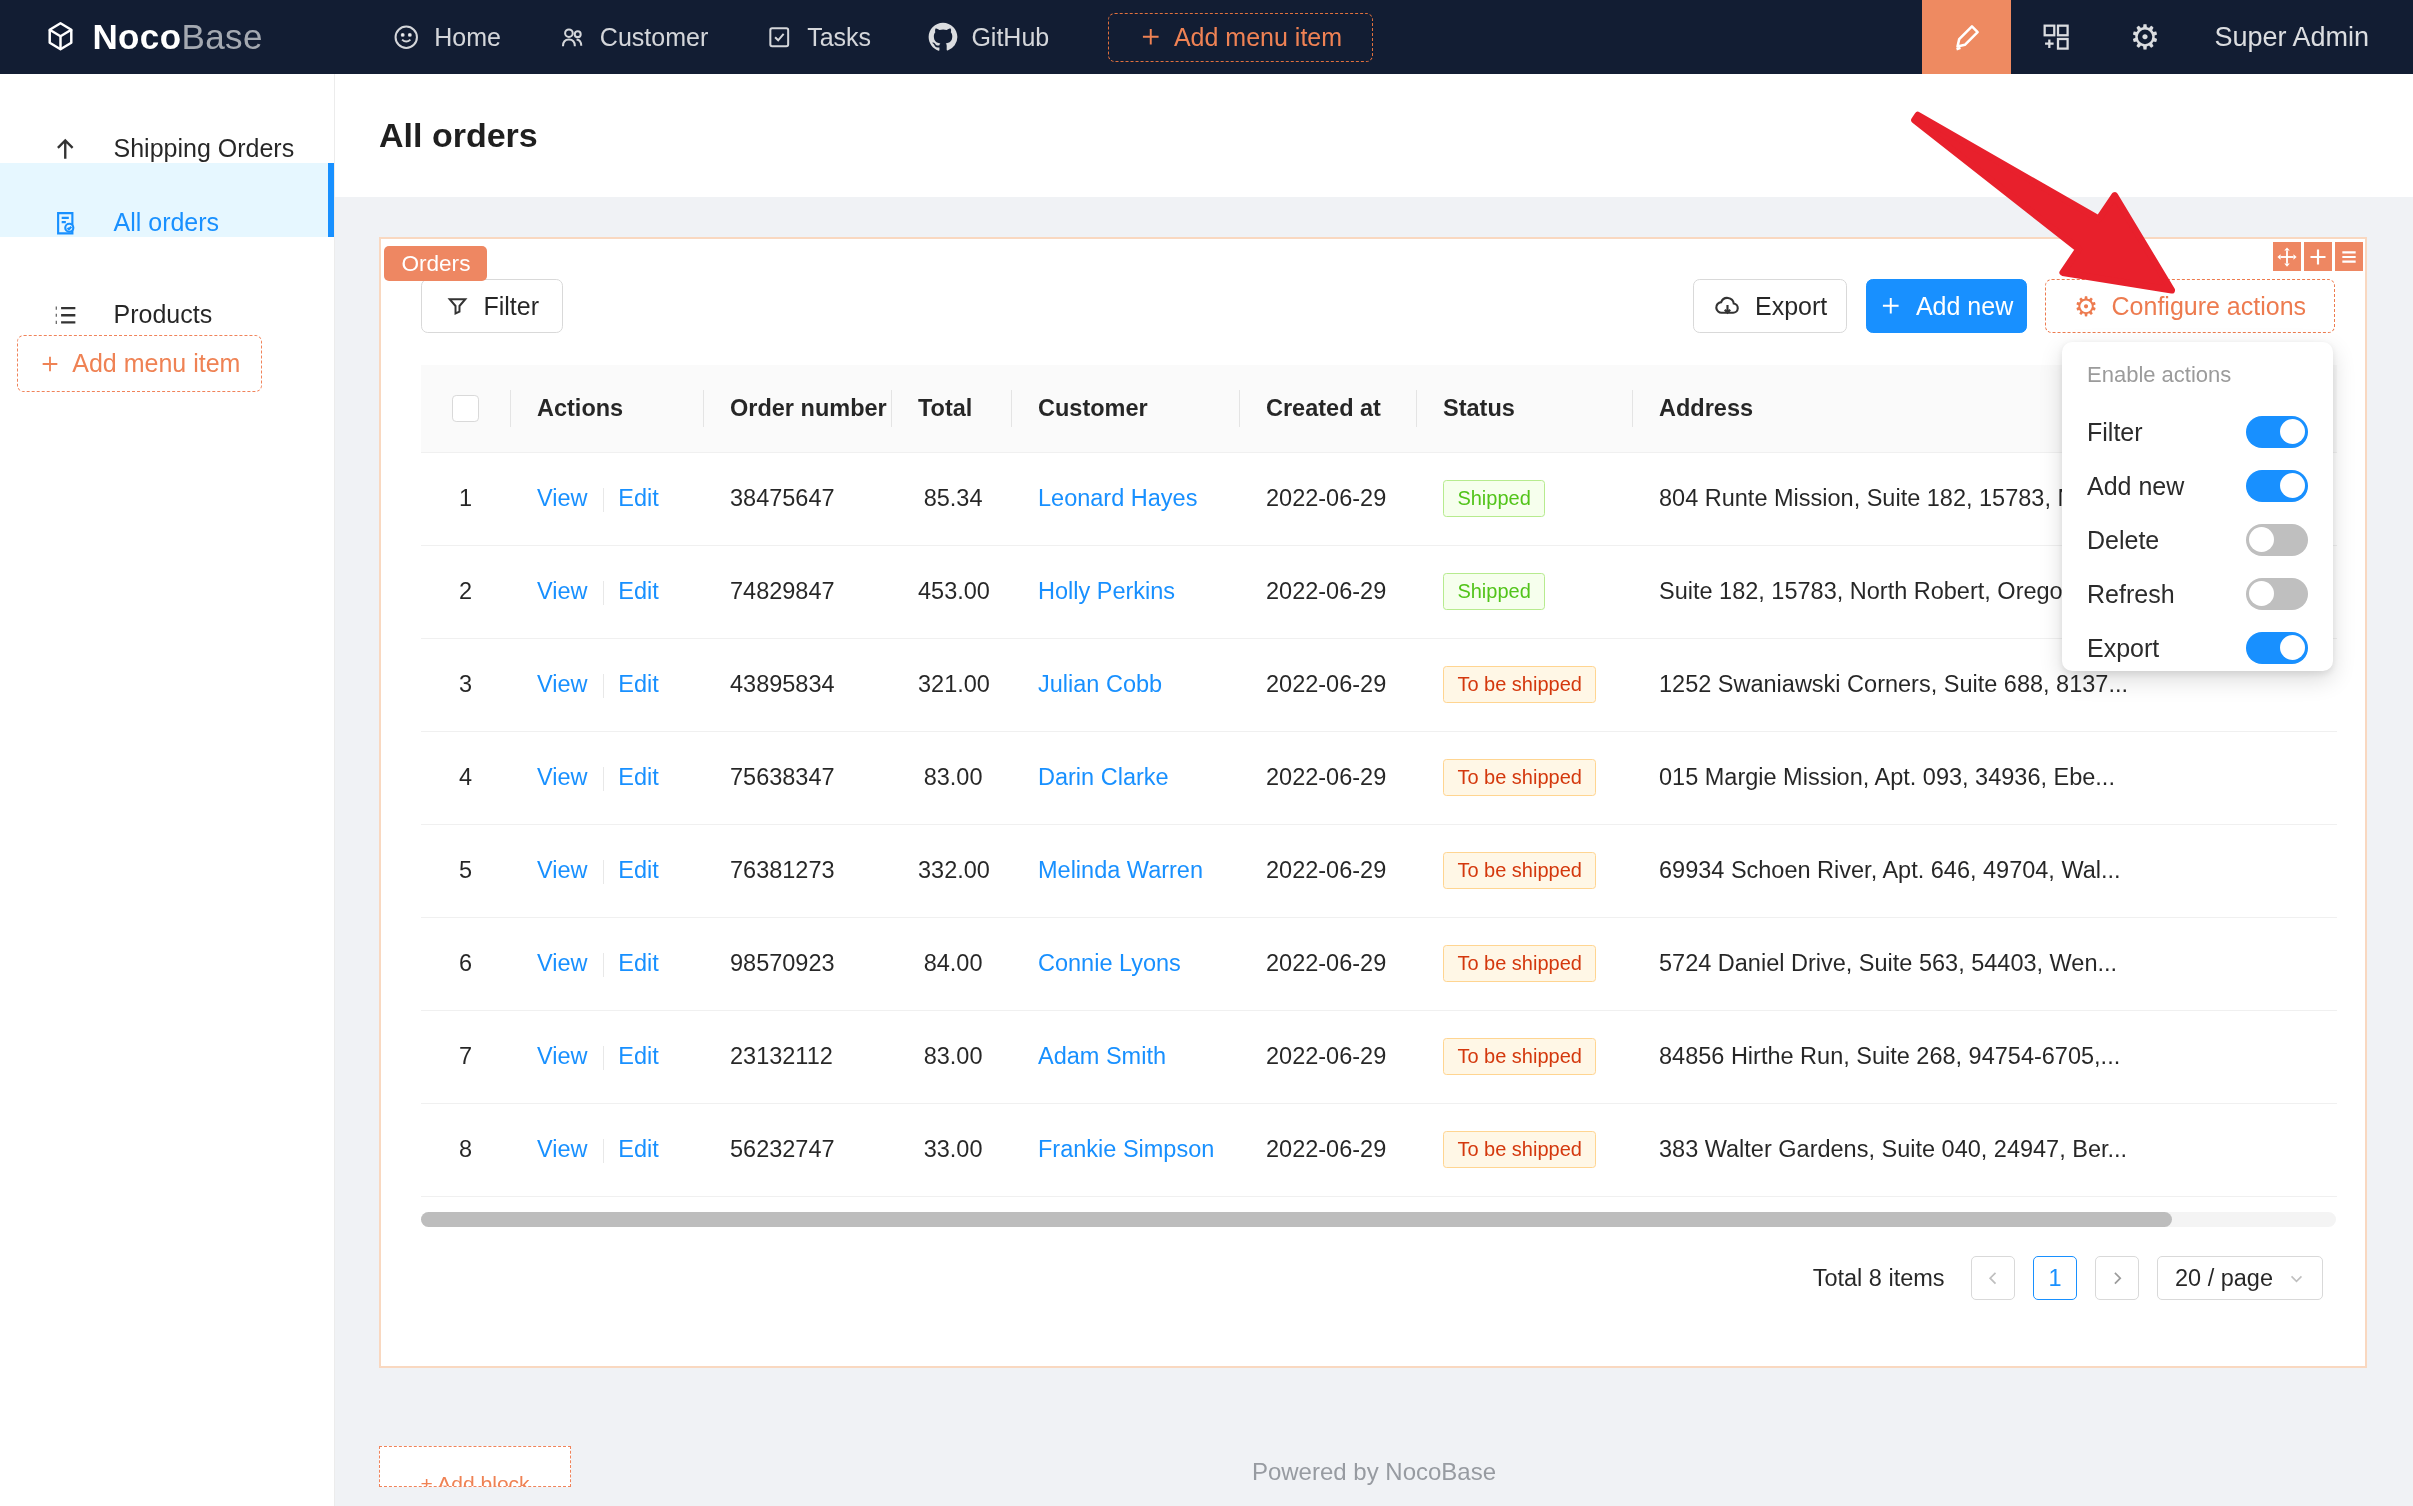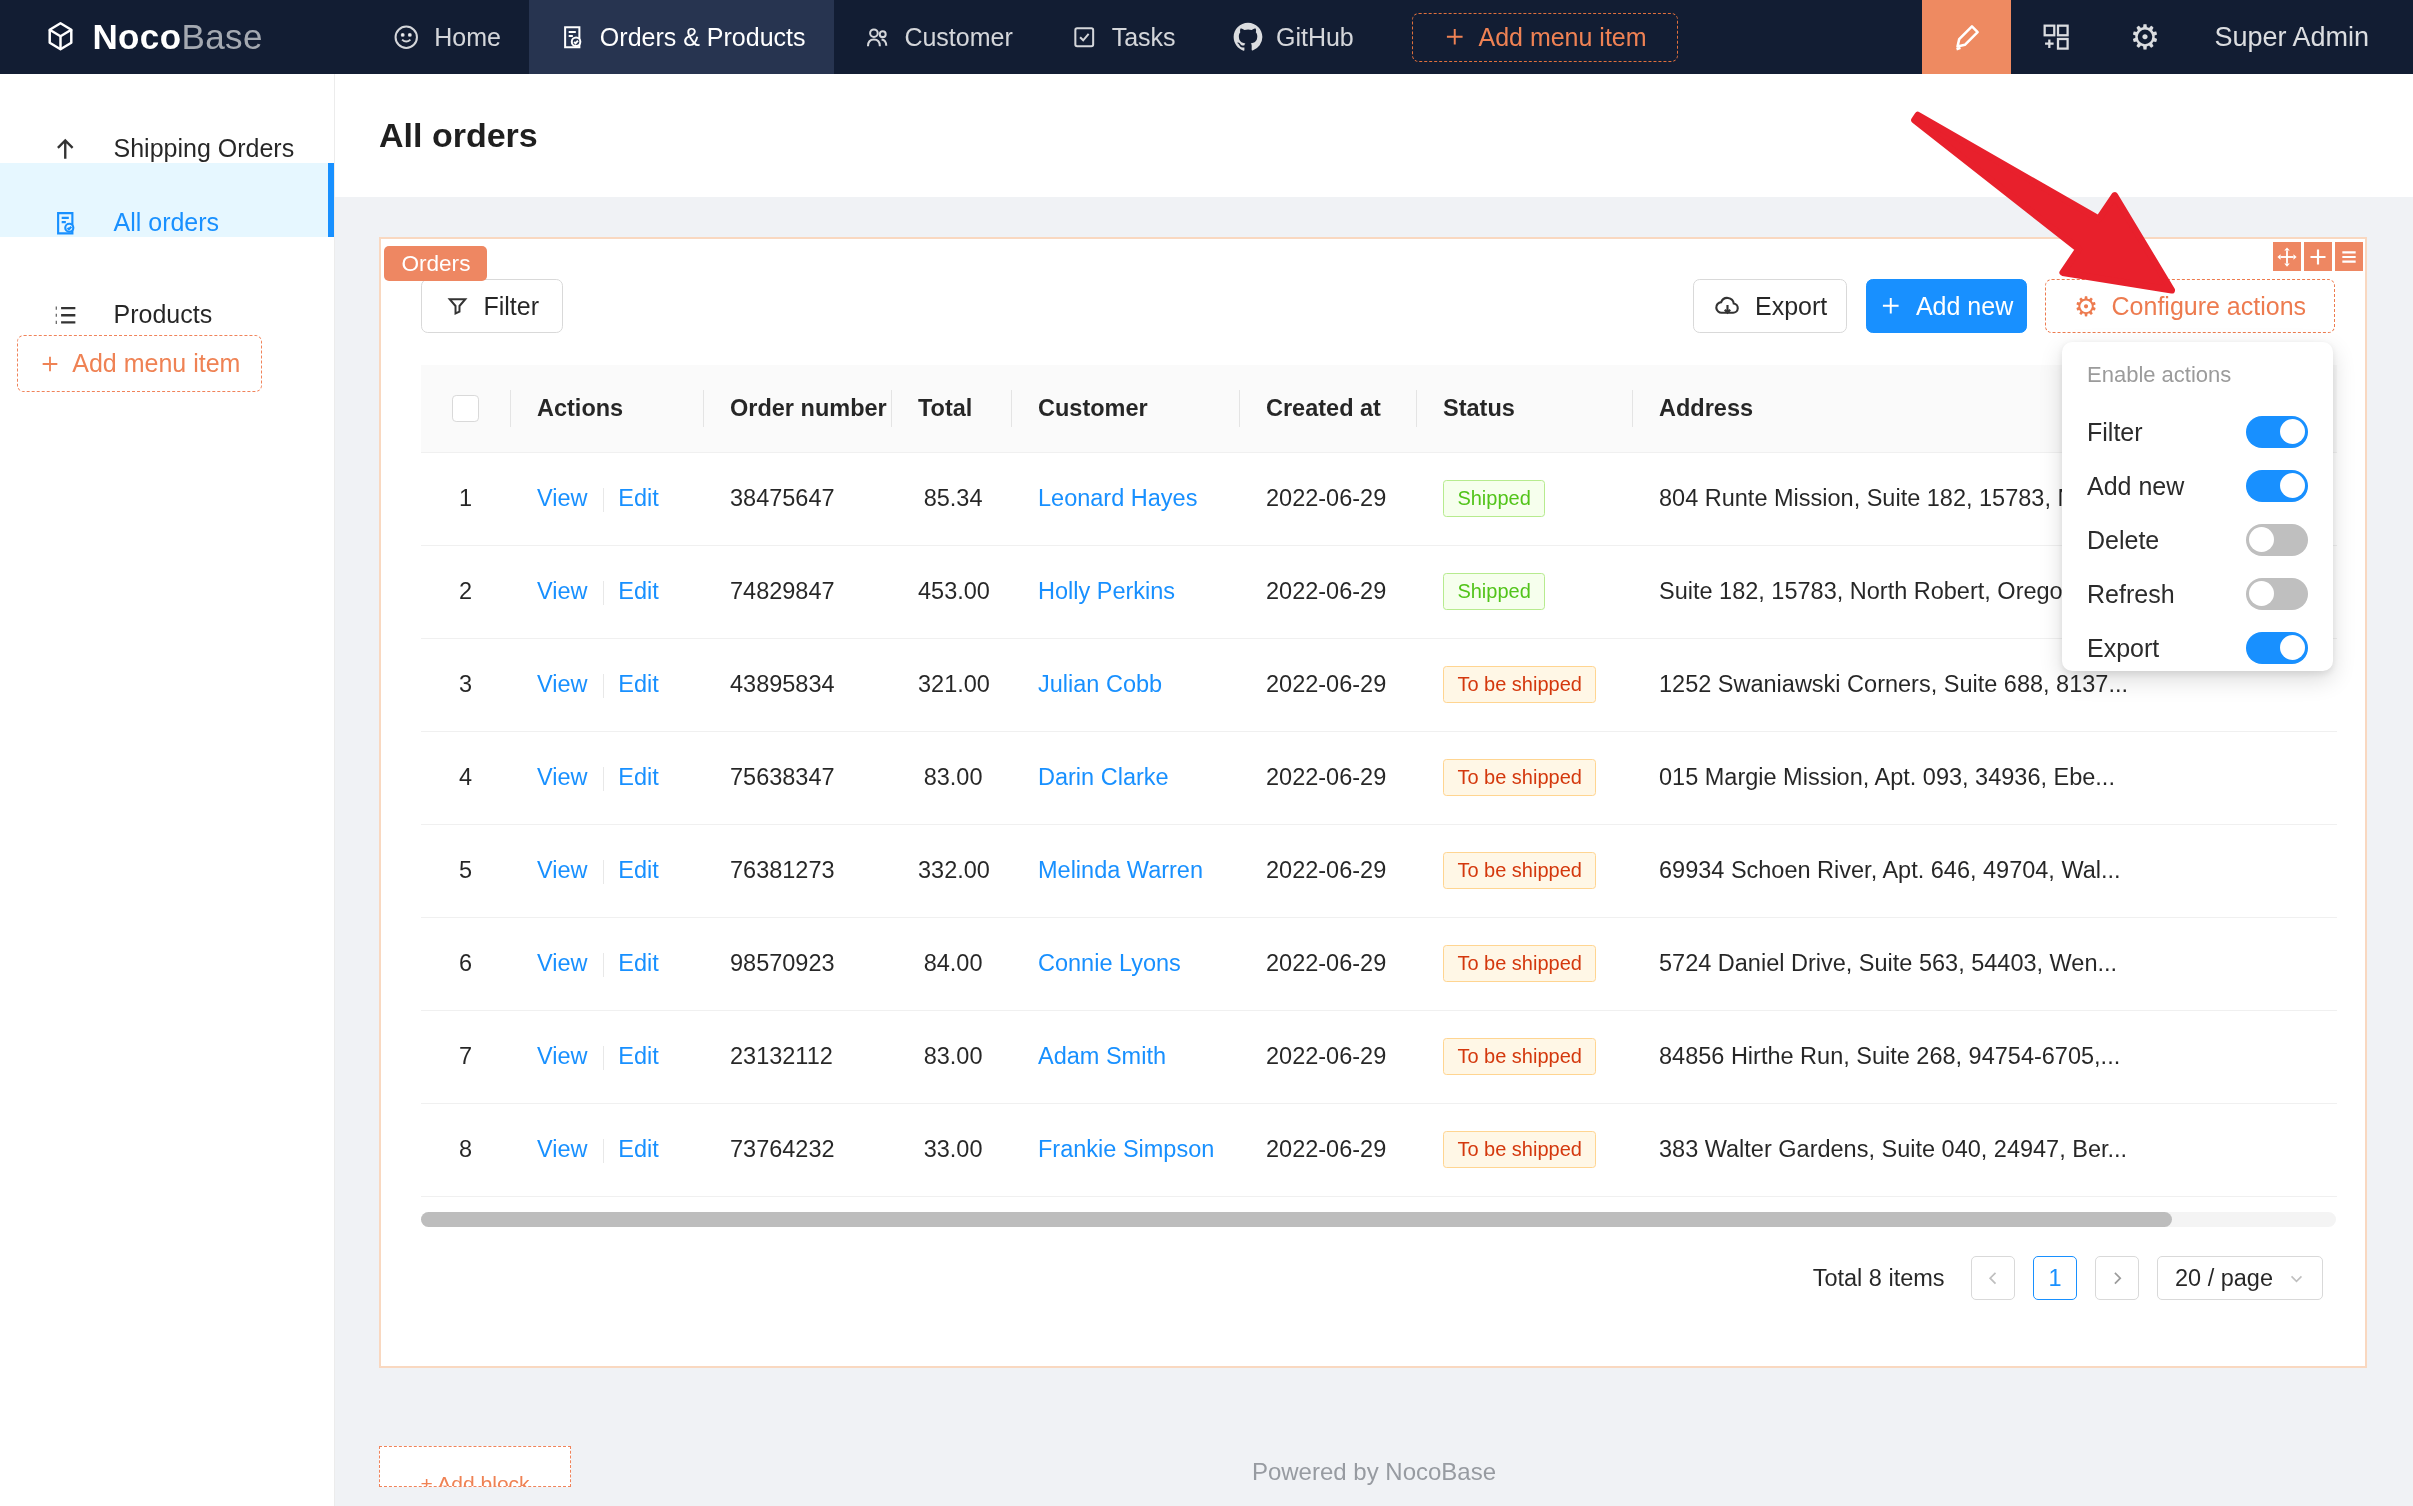--- a/index.html
+++ b/index.html
@@ -151,15 +151,6 @@
       <span>Home</span>
     </div>
 
-    <div class="nav-item active">
-      <svg width="28.5" height="28.5" viewBox="0 0 24 24" fill="none" stroke="#fff" stroke-width="1.7">
-        <path d="M6 3.5h12v17H6z"></path>
-          <path d="M9 7.5h6M9 11h3.5"></path>
-          <circle cx="15.2" cy="15.8" r="3.6" fill="#273450"></circle>
-          <path d="M13.6 15.9l1.2 1.2 2-2.2"></path>
-      </svg>
-      <span>Orders &amp; Products</span>
-    </div>
 
     <div class="nav-item">
       <svg width="28.5" height="28.5" viewBox="0 0 24 24" fill="none" stroke="rgba(255,255,255,.82)" stroke-width="1.7">

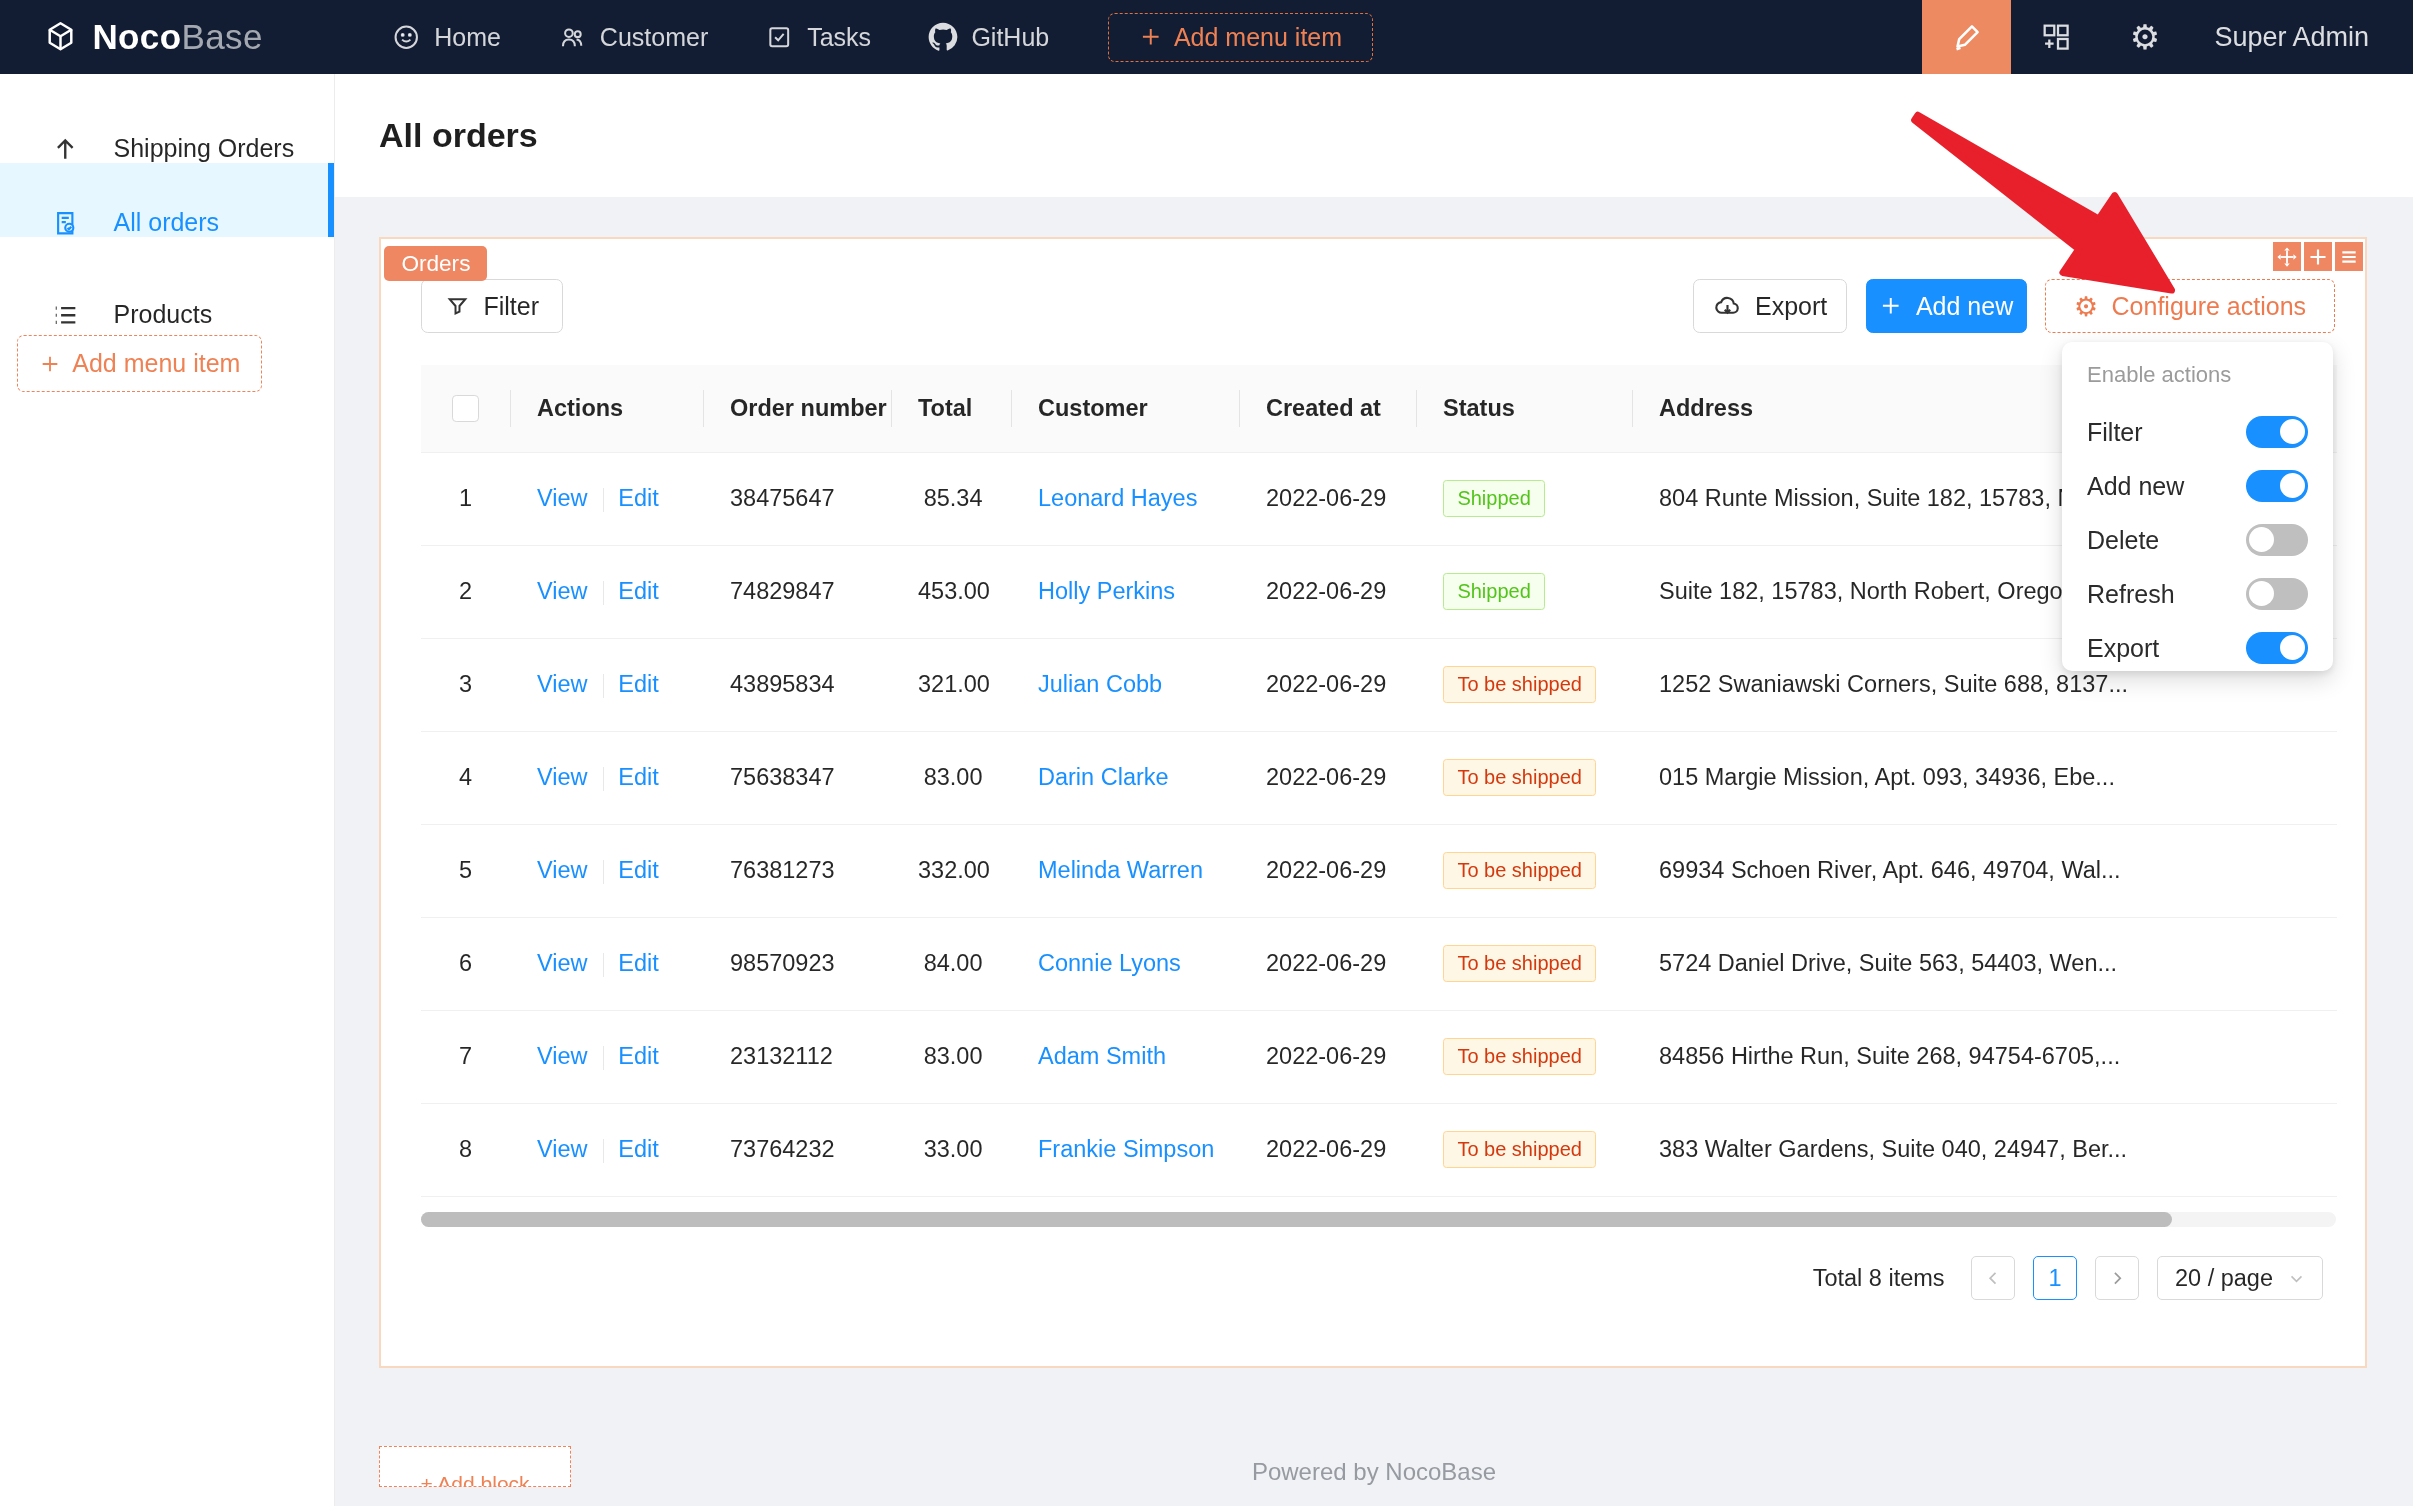--- a/index.html
+++ b/index.html
@@ -399,7 +399,7 @@
             <tr>
               <td class="cell-idx">8</td>
               <td><span class="link">View</span><span class="act-divider"></span><span class="link">Edit</span></td>
-              <td>73764232</td>
+              <td>56232747</td>
               <td class="cell-total">33.00</td>
               <td><span class="link">Frankie Simpson</span></td>
               <td>2022-06-29</td>

